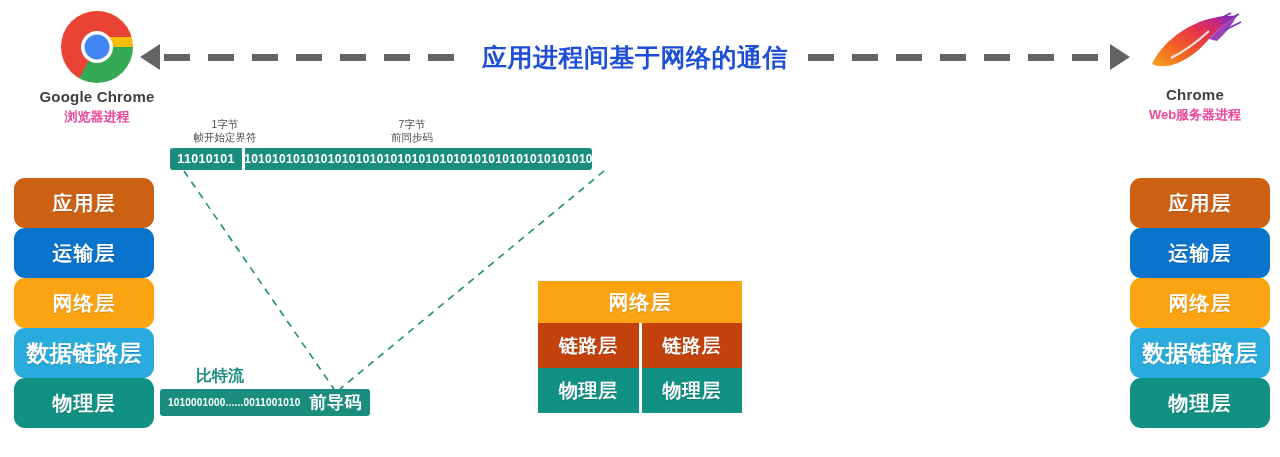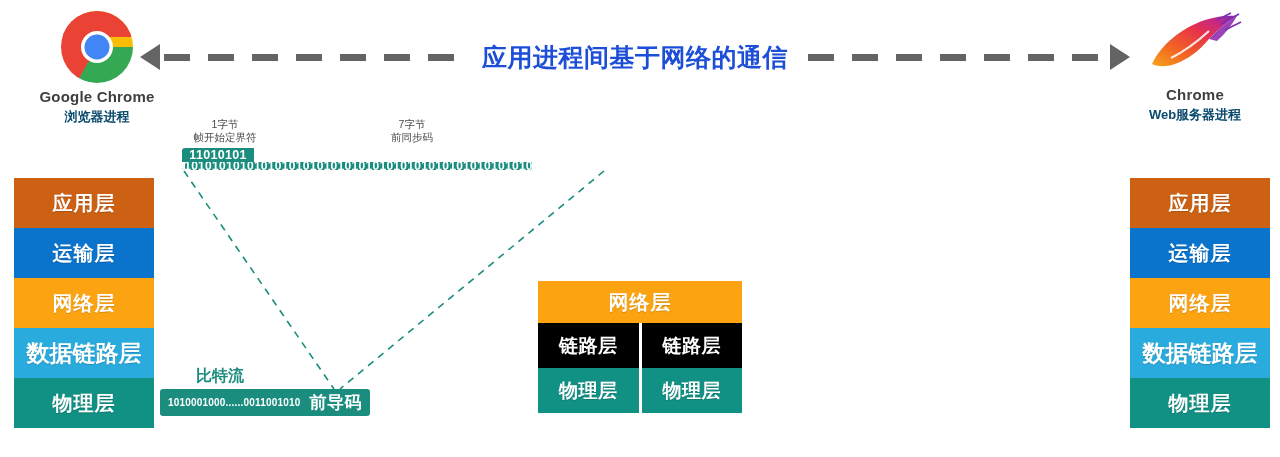--- a/index.html
+++ b/index.html
@@ -18,7 +18,7 @@
     font-size: 15px; font-weight: 700; color: #3f3f3f; letter-spacing:.2px;
     margin-top: 4px;
   }
-  .endpoint .role { font-size: 13px; font-weight: 700; color: #0c4a6e; margin-top: 3px; }
+  .endpoint .role { font-size: 13px; font-weight: 700; color: #ec4899; margin-top: 3px; }
 
   #chrome-ep { left: 28px; top: 10px; width: 138px; }
   #apache-ep { left: 1125px; top: 8px; width: 140px; }

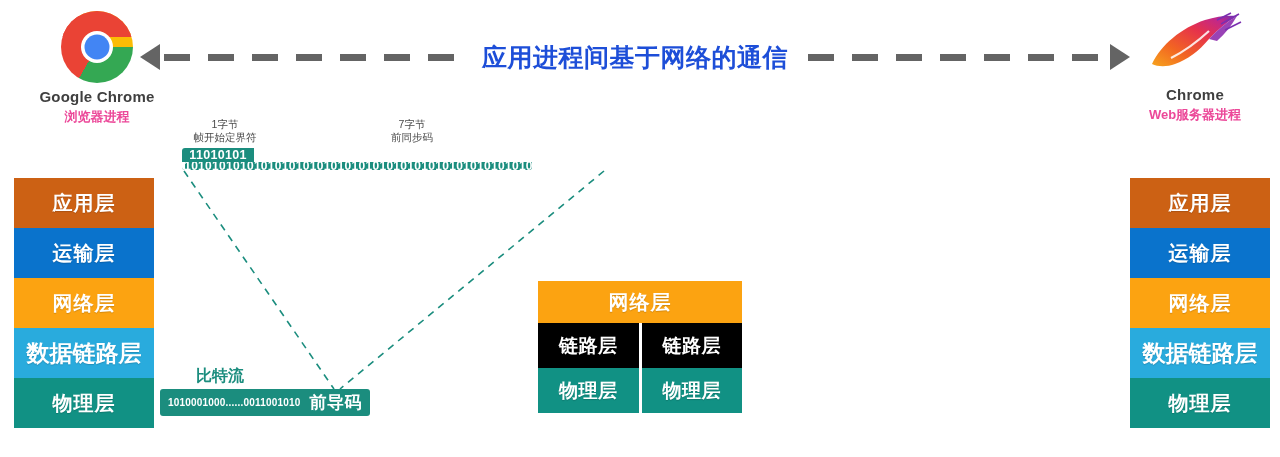--- a/index.html
+++ b/index.html
@@ -81,8 +81,8 @@
   #fl-sfd { left: 0px;  width: 86px; }
   #fl-pre { left: 175px; width: 110px; }
 
-  #frame-box { position:absolute; left:182px; top:148px; height:22px; display:flex;
-     border-radius:3px; overflow:hidden;flex-direction:column; }
+  #frame-box { position:absolute; left:170px; top:148px; height:22px; display:flex;
+     border-radius:3px; overflow:hidden; }
   .frame-cell {
      display:flex; align-items:center; justify-content:center;
      color:#fff; font-size:12.5px; font-weight:700; letter-spacing:.3px;

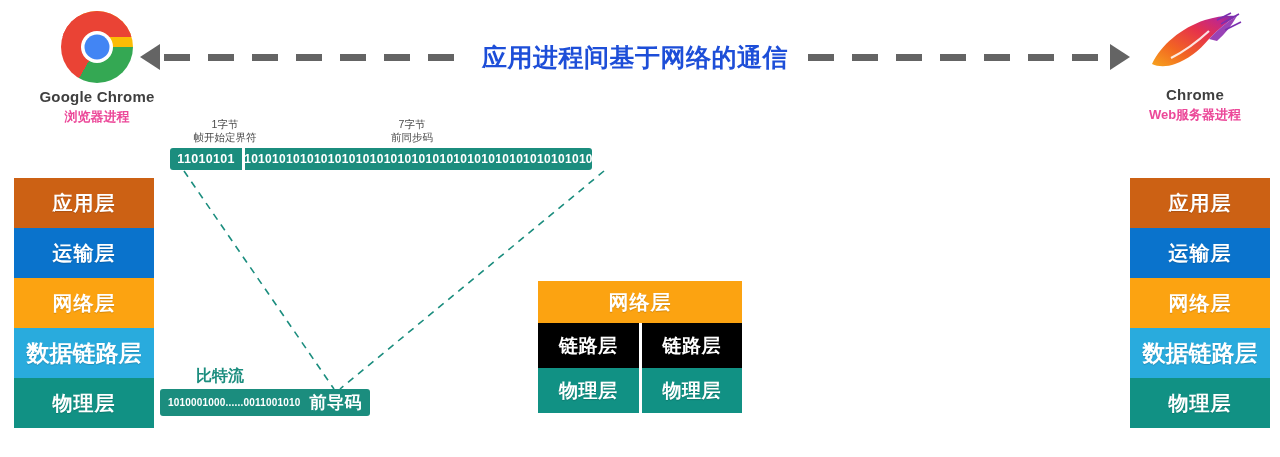--- a/index.html
+++ b/index.html
@@ -61,6 +61,7 @@
     height: 50px; display:flex; align-items:center; justify-content:center;
     color:#fff; font-size:20px; font-weight:700; letter-spacing:1px;
     text-shadow: 0 1px 1px rgba(0,0,0,.16);
+    border-radius: 11px;
   }
   .layer.small { font-size:23px; letter-spacing:0px; }
   #stack-left  { left: 14px;  top: 178px; }

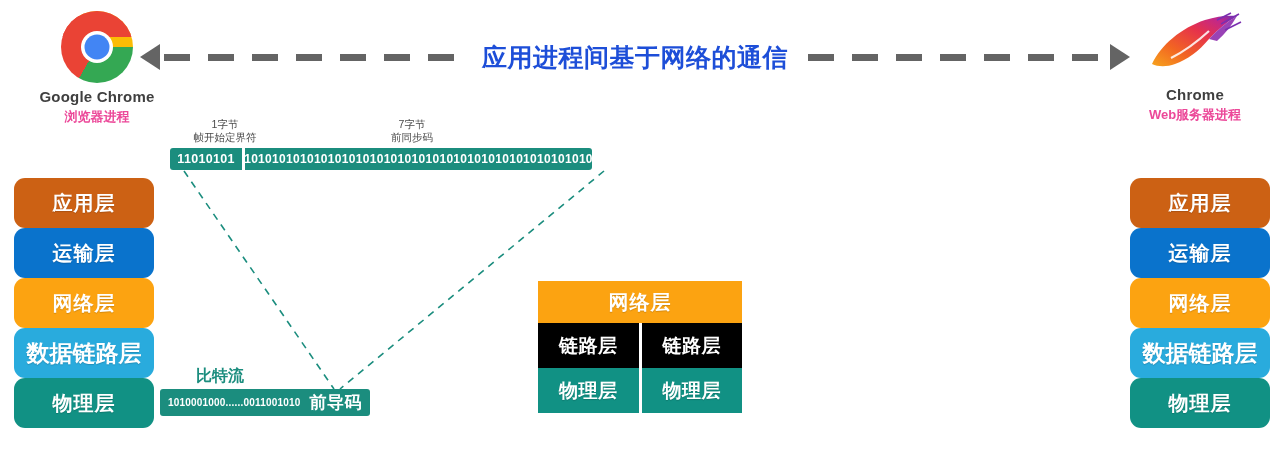--- a/index.html
+++ b/index.html
@@ -189,7 +189,7 @@
 
   <div id="stack-mid">
     <div class="router-net" style="background: rgb(252, 163, 17);">网络层</div>
-    <div class="router-row" style="background: #000000; justify-content: flex-end;">
+    <div class="router-row" style="background: #c2410c; justify-content: flex-end;">
       <div class="router-cell">链路层</div>
       <div class="router-cell">链路层</div>
     </div>

